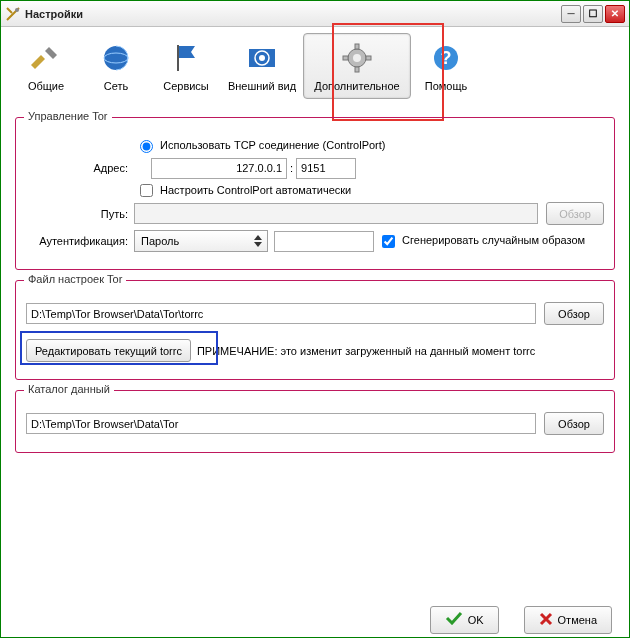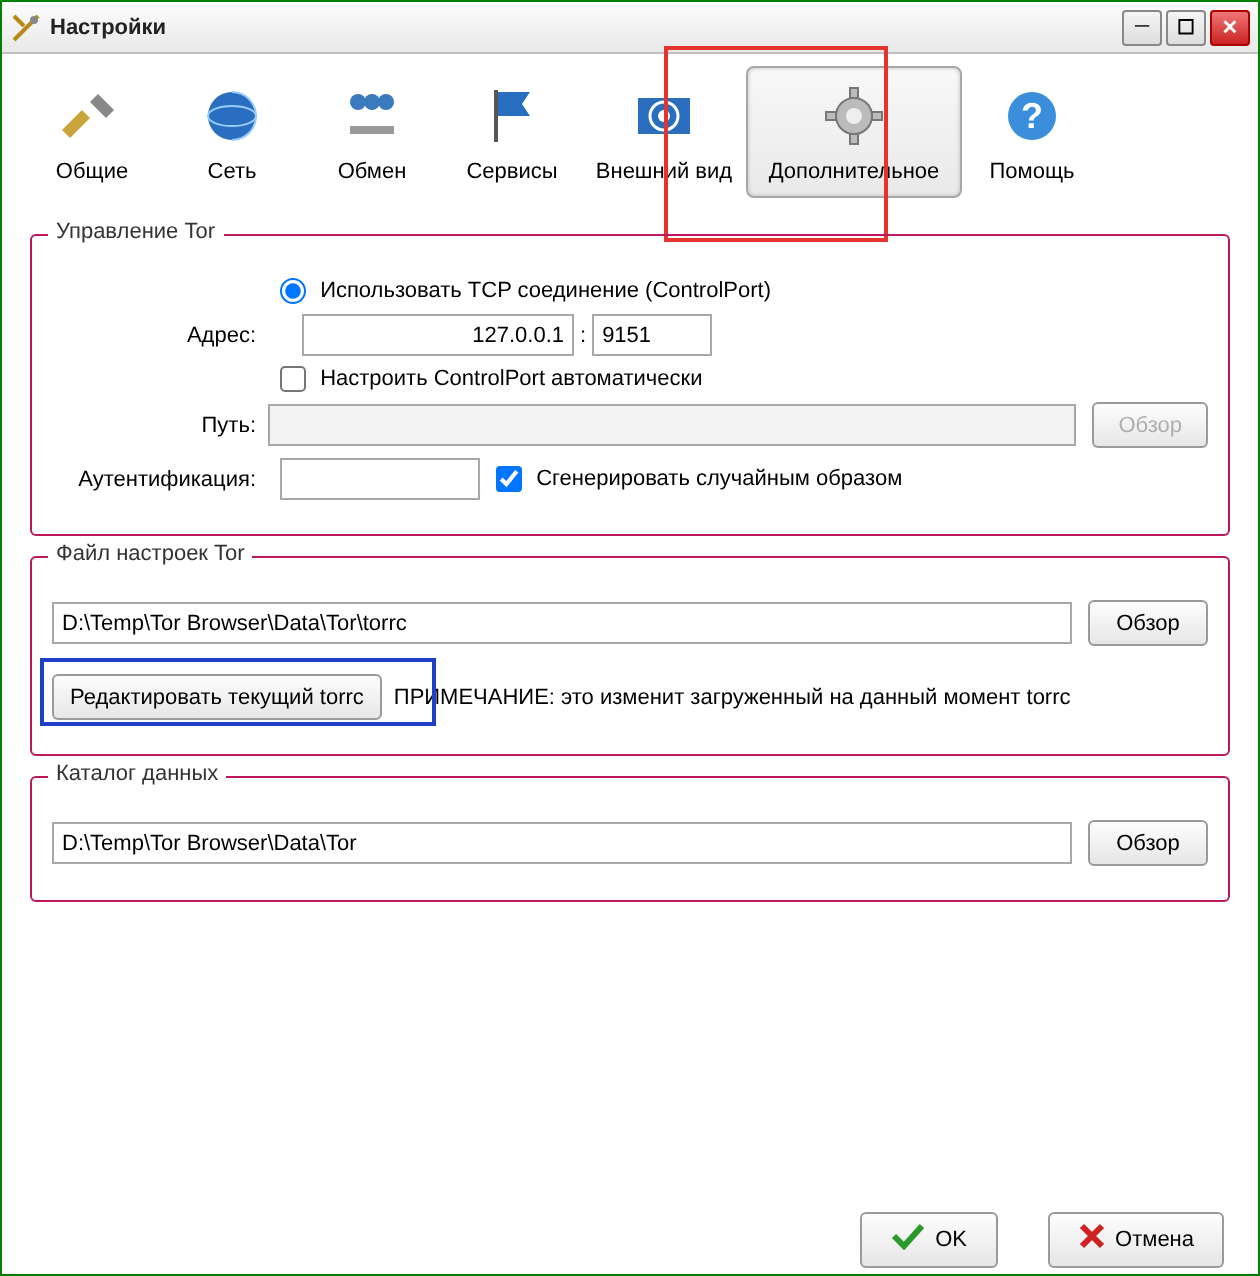--- a/index.html
+++ b/index.html
@@ -188,17 +188,6 @@
   </div>
   <div class="tool-item">
     <div class="tool-icon">
-      <svg width="30" height="30" viewBox="0 0 30 30">
-          <circle cx="8" cy="8" r="4" fill="#3a7abd"></circle>
-          <circle cx="22" cy="8" r="4" fill="#3a7abd"></circle>
-          <circle cx="15" cy="8" r="4" fill="#3a7abd"></circle>
-          <rect x="4" y="20" width="22" height="4" fill="#999"></rect>
-        </svg>
-    </div>
-    <div class="label">Обмен</div>
-  </div>
-  <div class="tool-item">
-    <div class="tool-icon">
       <svg width="26" height="30" viewBox="0 0 26 30">
           <rect x="4" y="2" width="2" height="26" fill="#555"></rect>
           <path d="M6 3 L22 3 L18 9 L22 15 L6 15 Z" fill="#2a6ec0"></path>

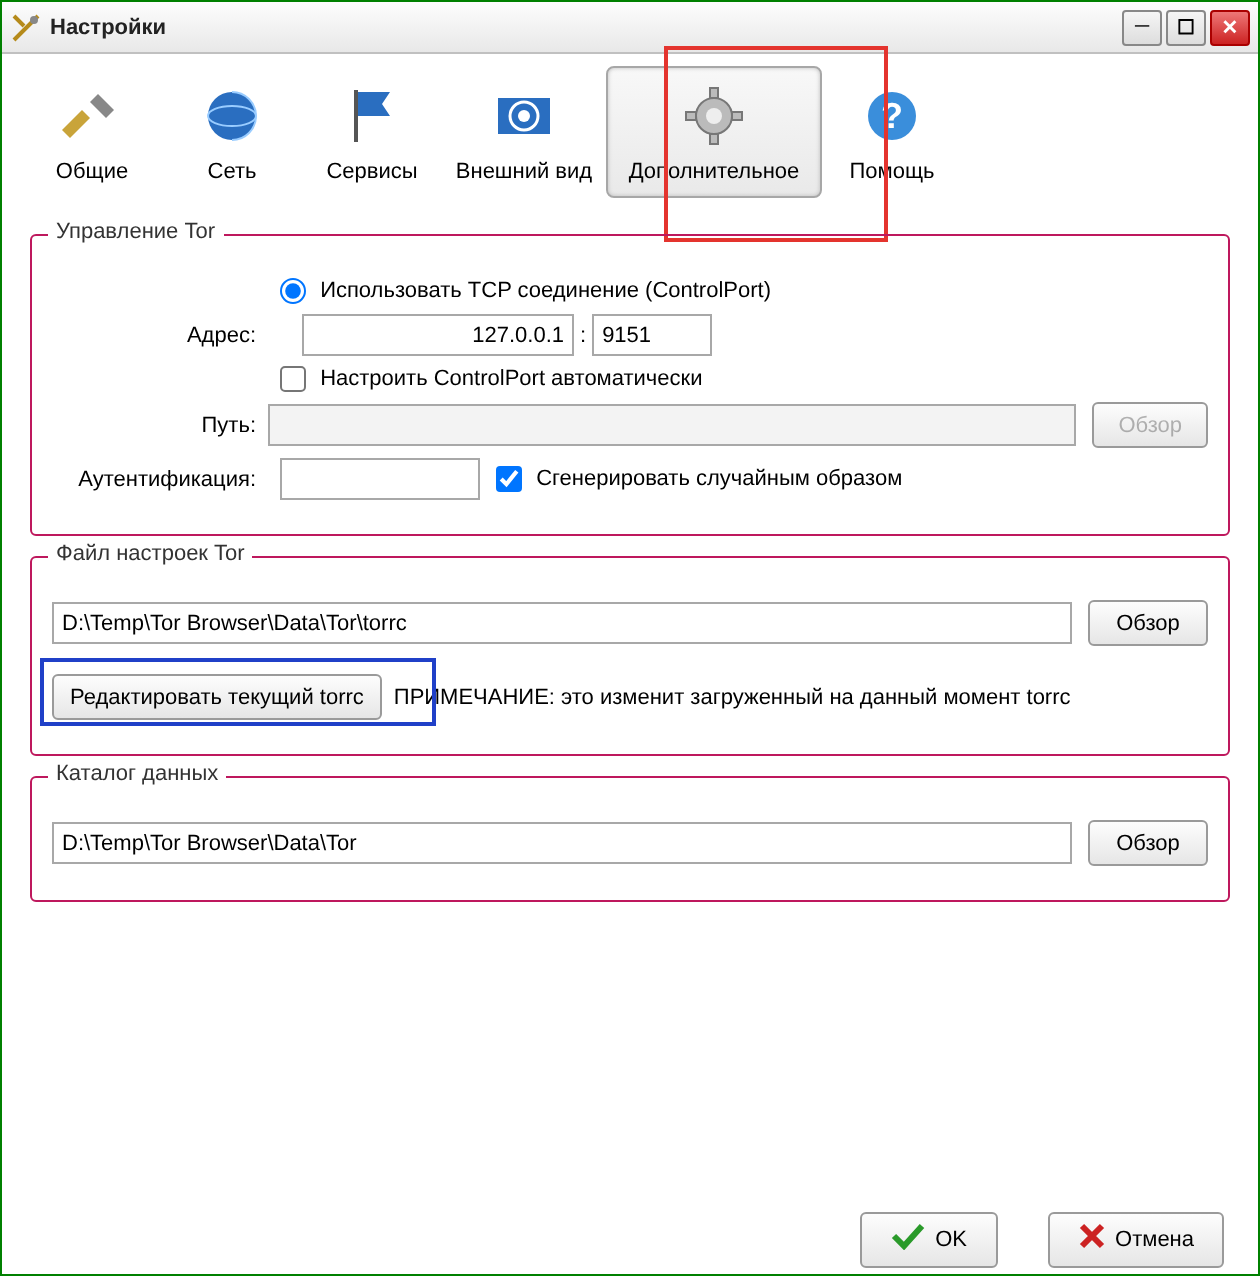--- a/index.html
+++ b/index.html
@@ -268,6 +268,9 @@
 
     <div class="row">
       <span class="lbl">Аутентификация:</span>
+      <div class="select">
+        <span>Пароль</span>
+      </div>
       <span style="width:6px;"></span>
       <input class="txt" style="width: 100px;" value="">
       <span style="width:8px;"></span>

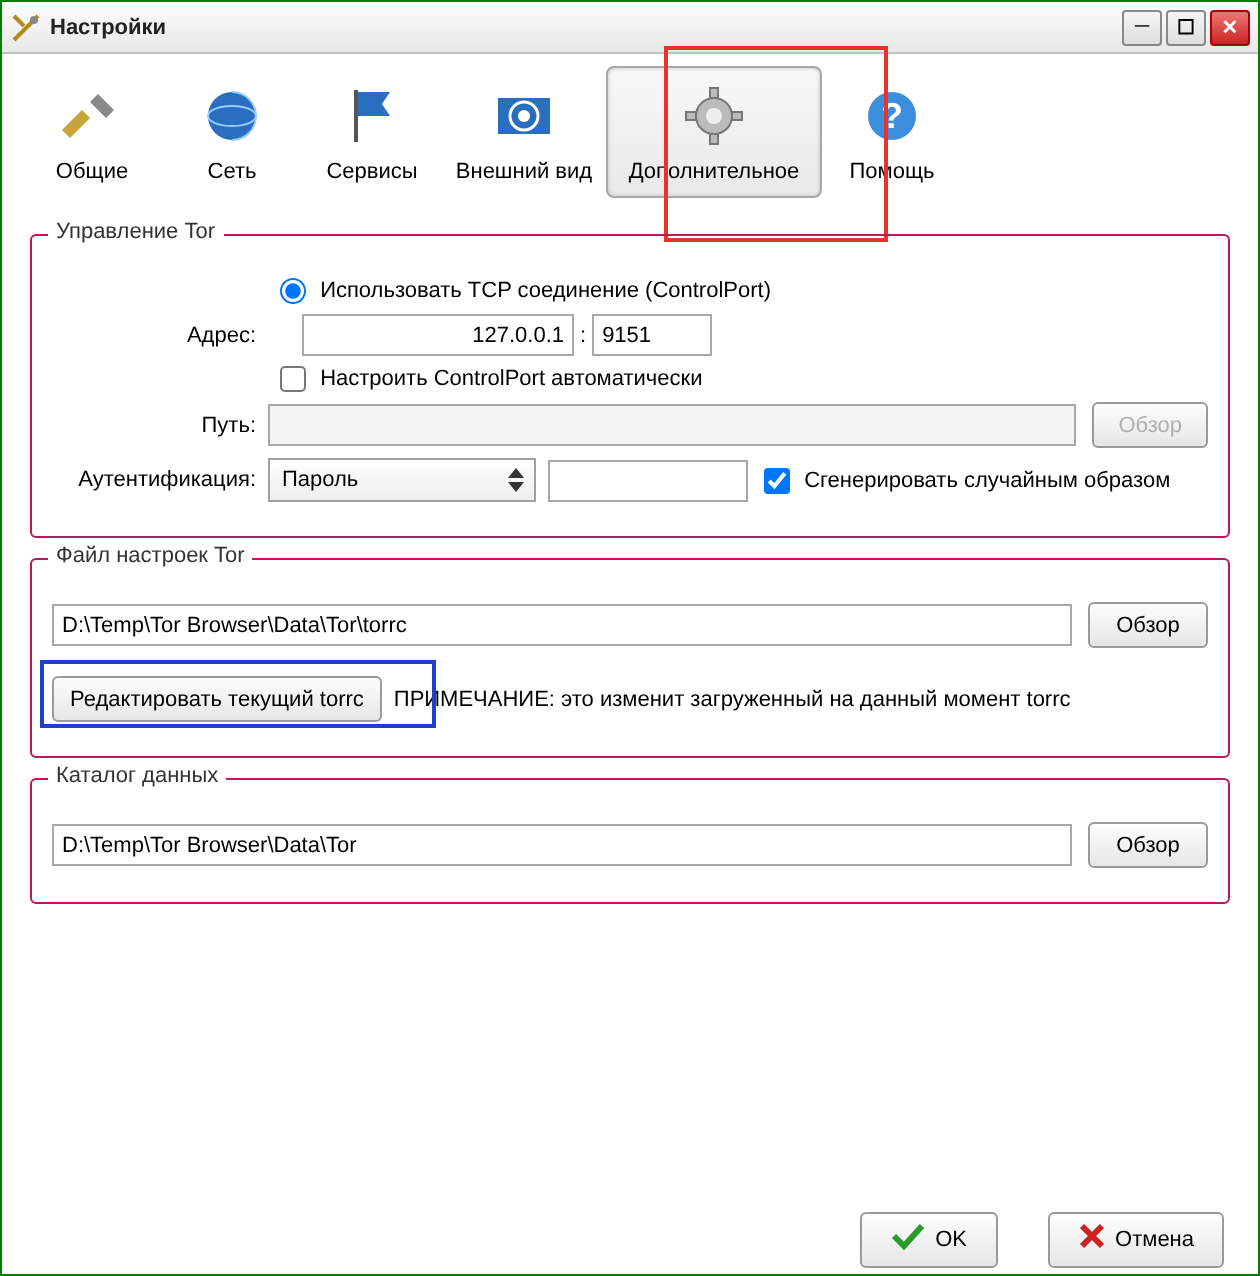--- a/index.html
+++ b/index.html
@@ -298,7 +298,7 @@
   </div>
 
   <div class="fieldset">
-    <span class="legend">Каталог данных</span>
+    <span class="legend">Каталог данный</span>
     <div class="row">
       <input class="txt" style="flex: 1 1 0%;" value="D:\Temp\Tor Browser\Data\Tor">
       <span style="width:8px;"></span>

